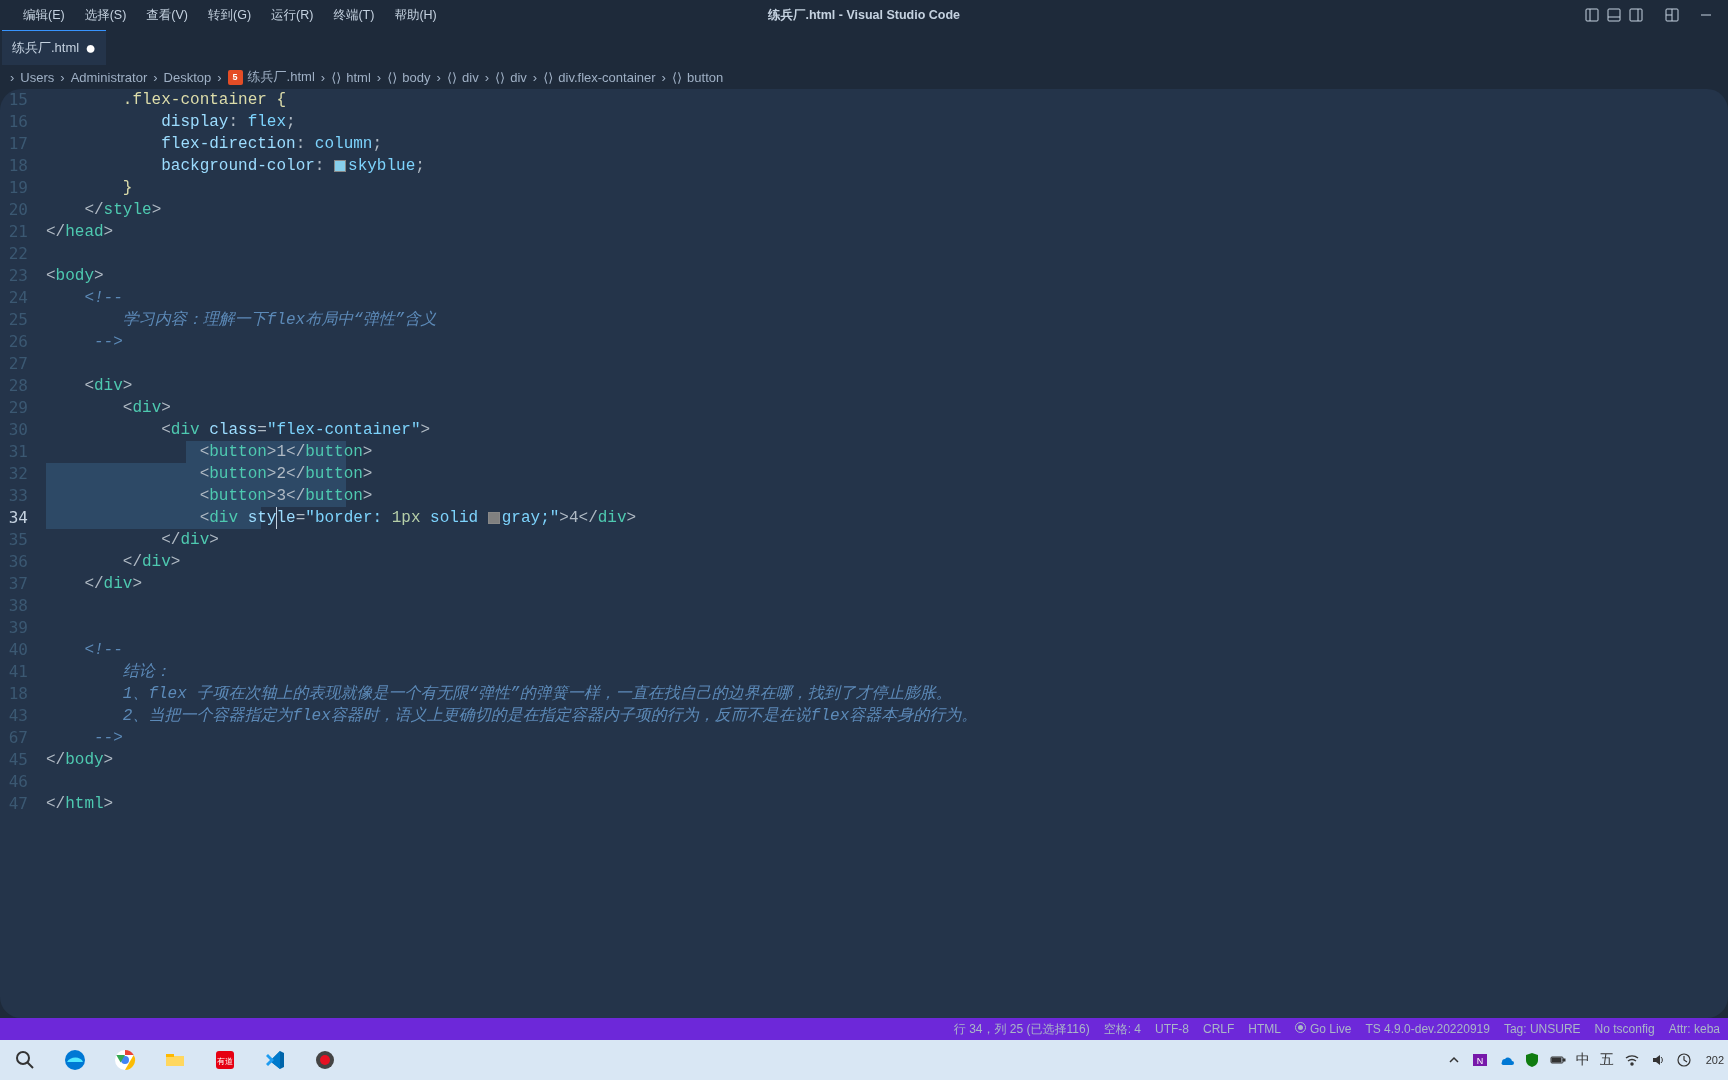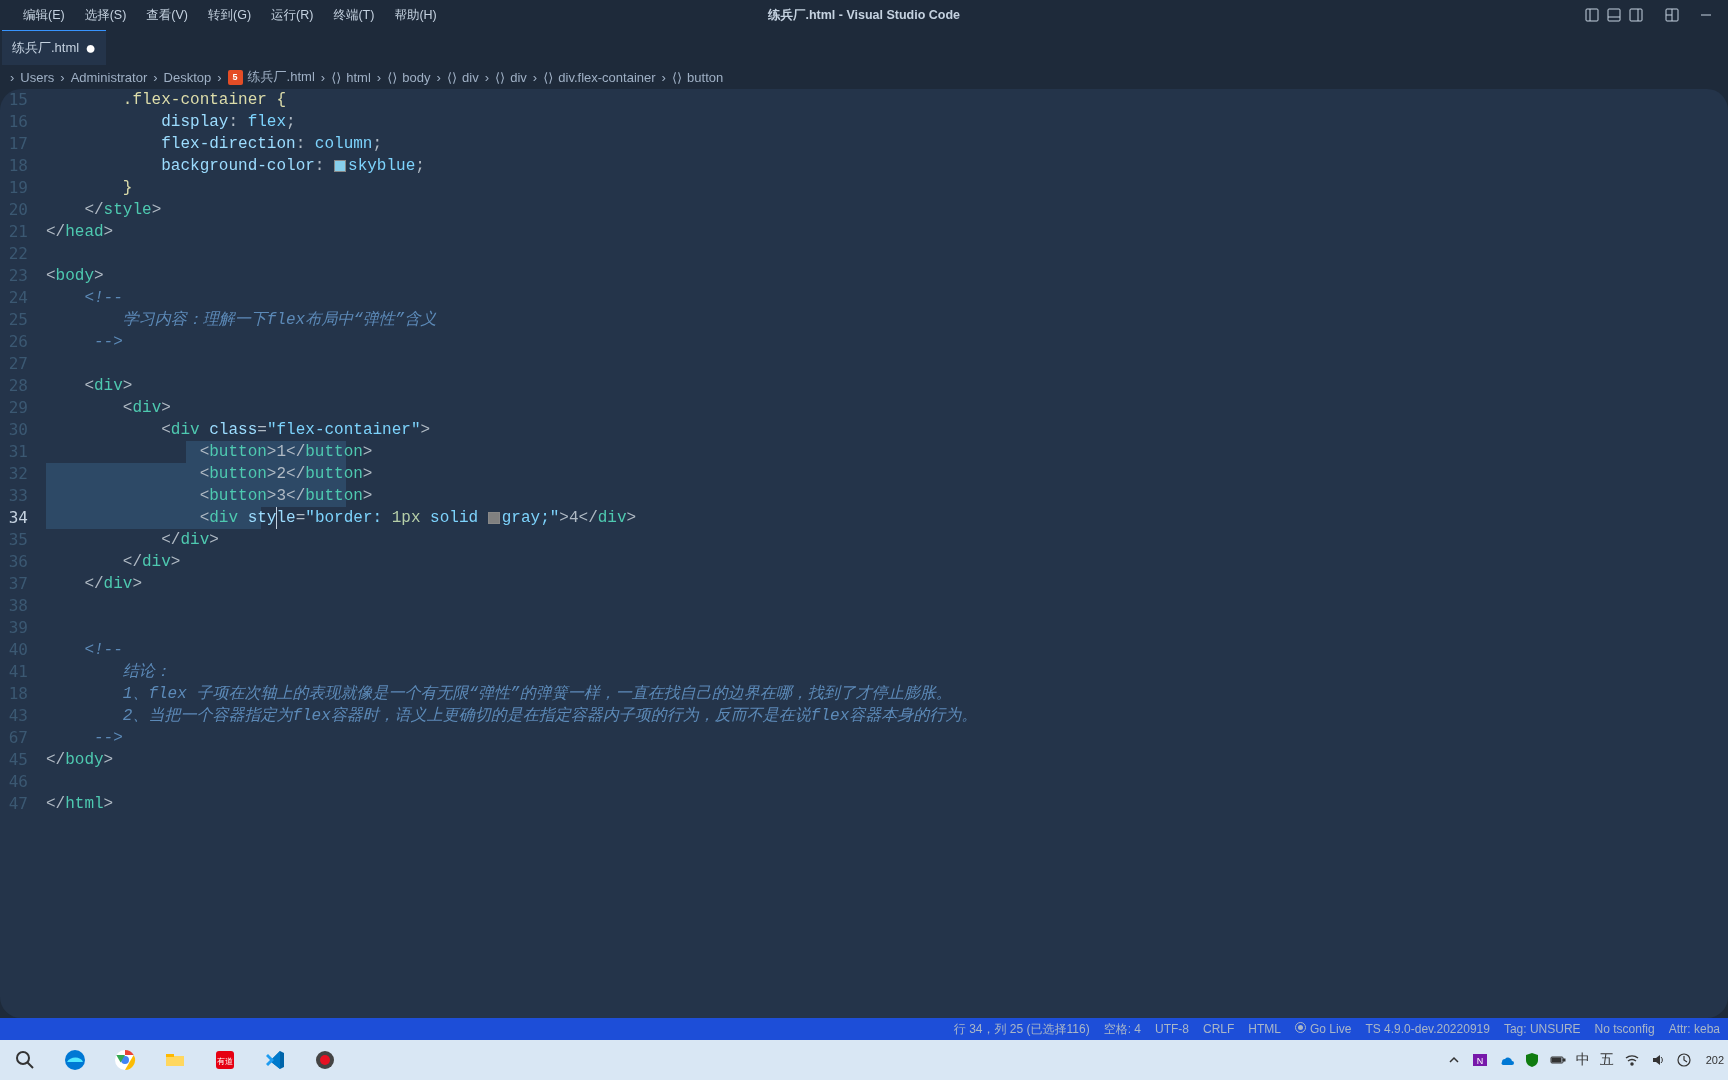--- a/index.html
+++ b/index.html
@@ -147,7 +147,7 @@
   bottom: 40px;
   left: 0; right: 0;
   height: 22px;
-  background: #1d4ed8;
+  background: #6d28d9;
   color: #a9b6c7;
   display: flex;
   align-items: center;

